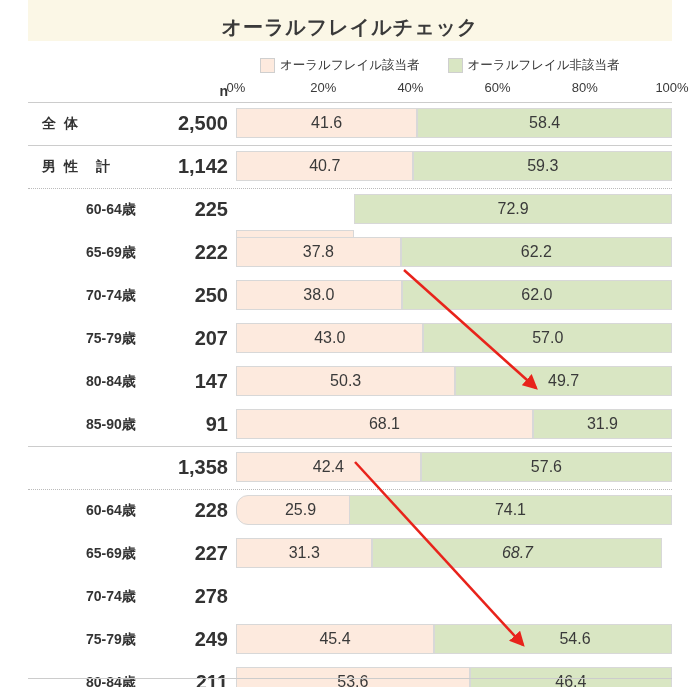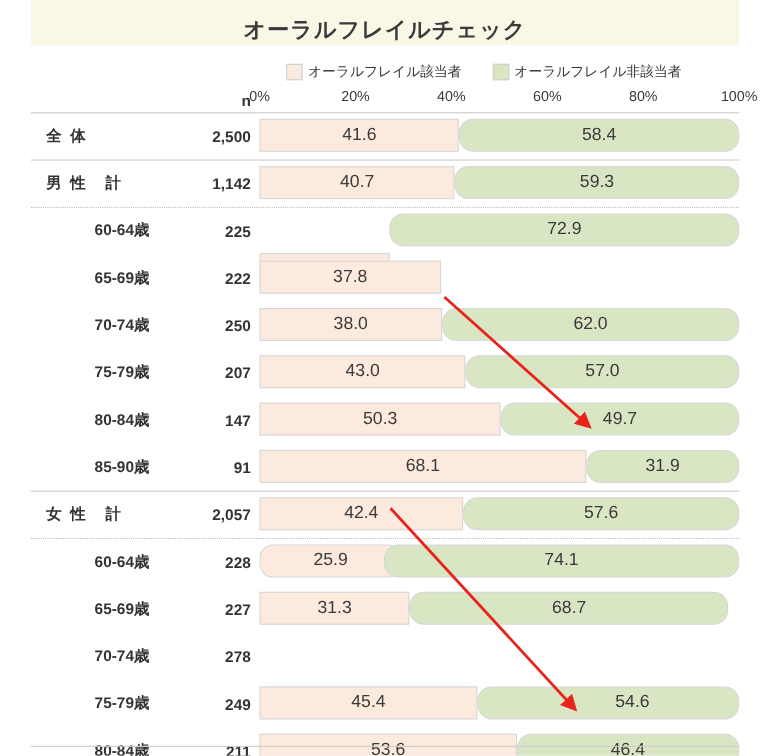--- a/index.html
+++ b/index.html
@@ -130,7 +130,7 @@
     left: 168px;
     width: 60px;
     text-align: right;
-    font-size: 14px;
+    font-size: 20px;
     font-weight: bold;
     color: #333;
   }

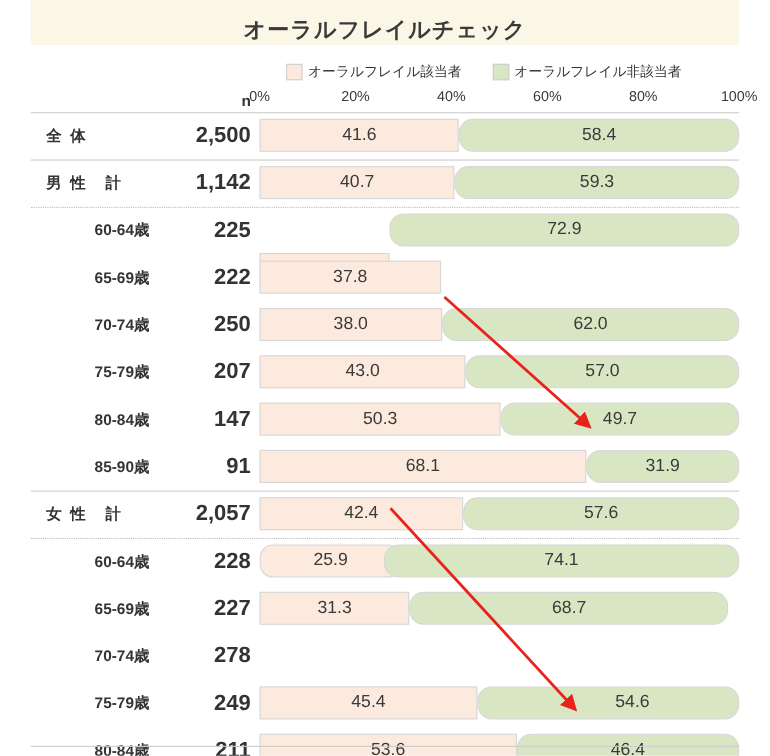--- a/index.html
+++ b/index.html
@@ -154,7 +154,7 @@
     color: #3a3a3a;
   }
   .seg-a { background: #fdeade; }
-  .seg-b { background: #d9e6c3; border-radius: 13px; }
+  .seg-b { background: #d9e6c3; }
 
   
   .arrows {

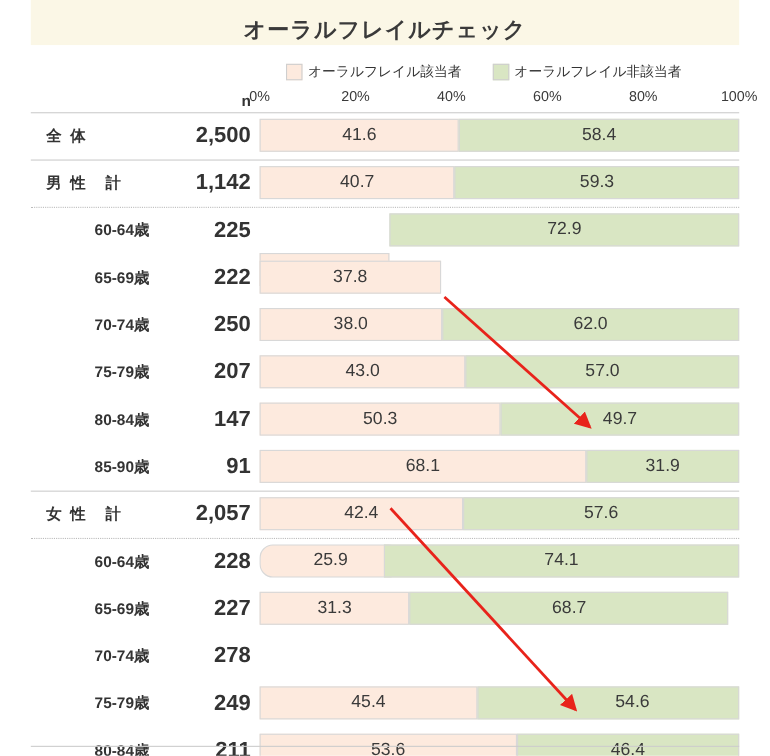--- a/index.html
+++ b/index.html
@@ -234,6 +234,7 @@
         <div class="row-n">222</div>
         <div class="bar-area">
           <div class="seg seg-a" style="left: 0px; width: 164.808px;">37.8</div>
+          <div class="seg seg-b" style="left: 164.808px; width: 271.192px;">62.2</div>
         </div>
       </div>
       <div class="row">

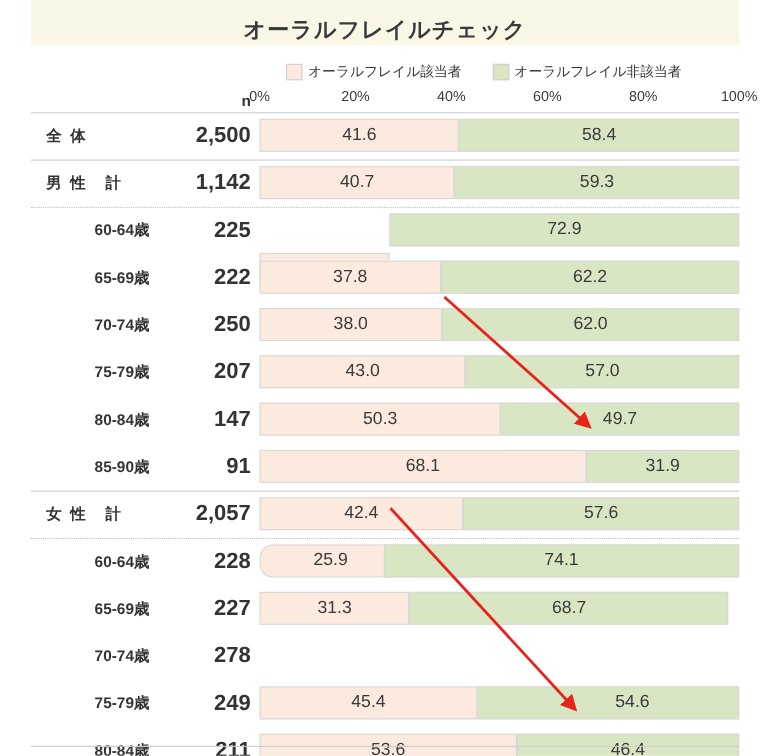--- a/index.html
+++ b/index.html
@@ -270,7 +270,6 @@
         </div>
       </div>
       <div class="row sep-top">
-        <div class="row-label major">女 性　計</div>
         <div class="row-n">2,057</div>
         <div class="bar-area">
           <div class="seg seg-a" style="left: 0px; width: 184.864px;">42.4</div>

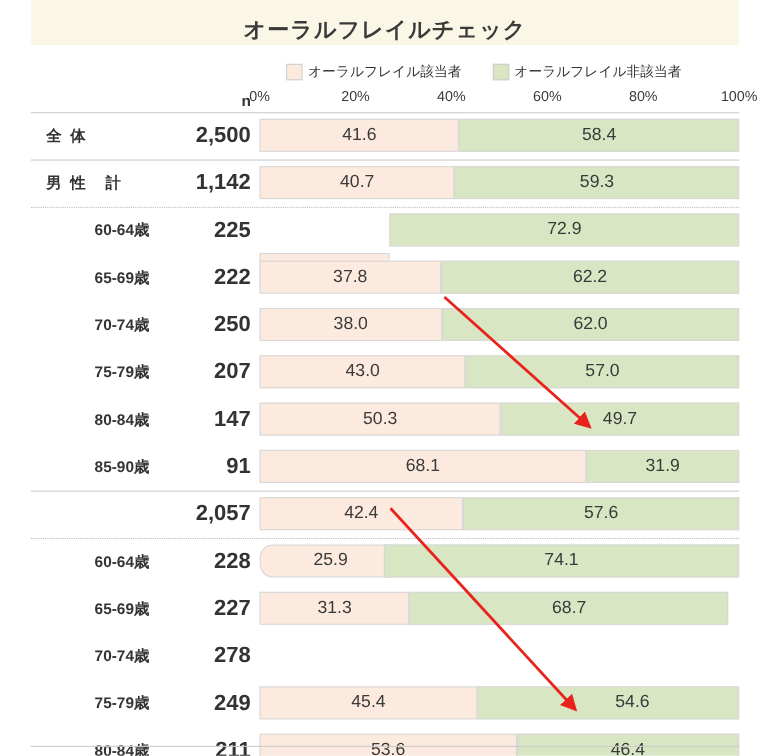--- a/index.html
+++ b/index.html
@@ -270,7 +270,7 @@
         </div>
       </div>
       <div class="row sep-top">
-        <div class="row-n">2,057</div>
+        <div class="row-n">1,358</div>
         <div class="bar-area">
           <div class="seg seg-a" style="left: 0px; width: 184.864px;">42.4</div>
           <div class="seg seg-b" style="left: 184.864px; width: 251.136px;">57.6</div>

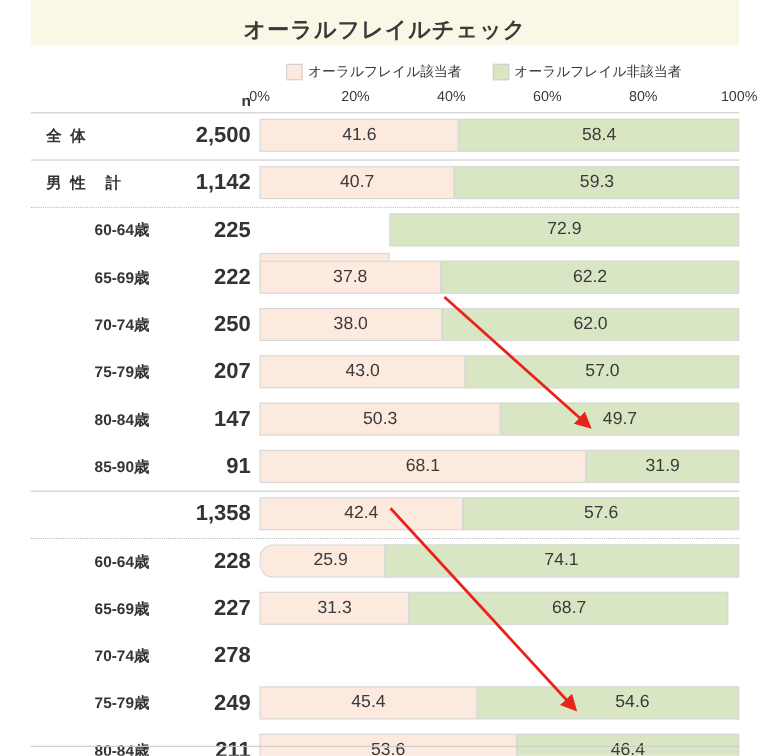--- a/index.html
+++ b/index.html
@@ -289,7 +289,7 @@
         <div class="row-n">227</div>
         <div class="bar-area">
           <div class="seg seg-a" style="left: 0px; width: 136.468px;">31.3</div>
-          <div class="seg seg-b" style="left: 136.468px; width: 290px;">68.7</div>
+          <div class="seg seg-b" style="left: 136.468px; width: 290px; font-style: italic;">68.7</div>
         </div>
       </div>
       <div class="row">

